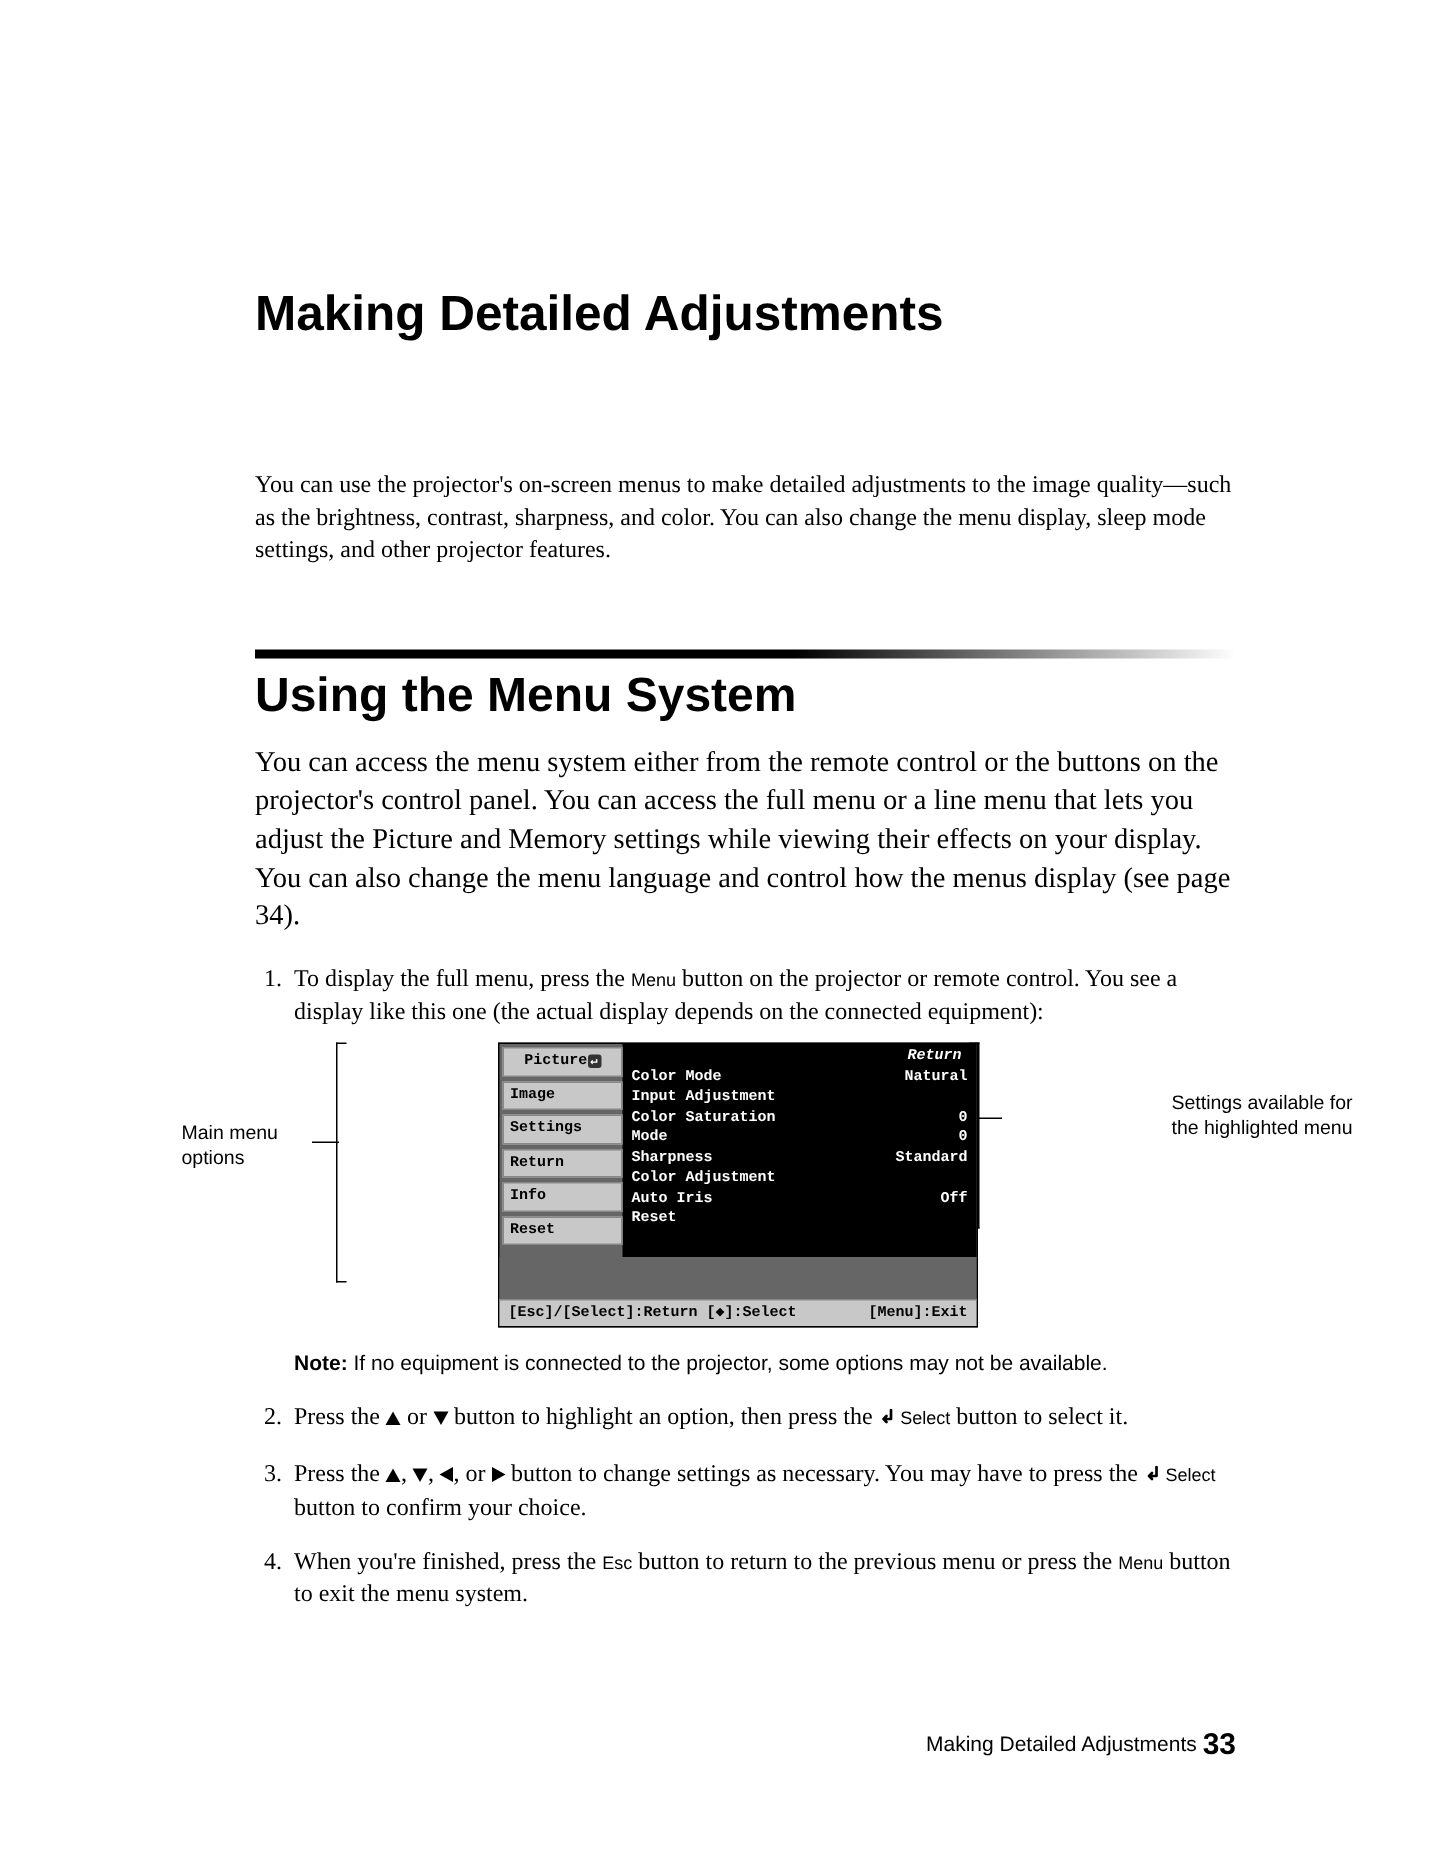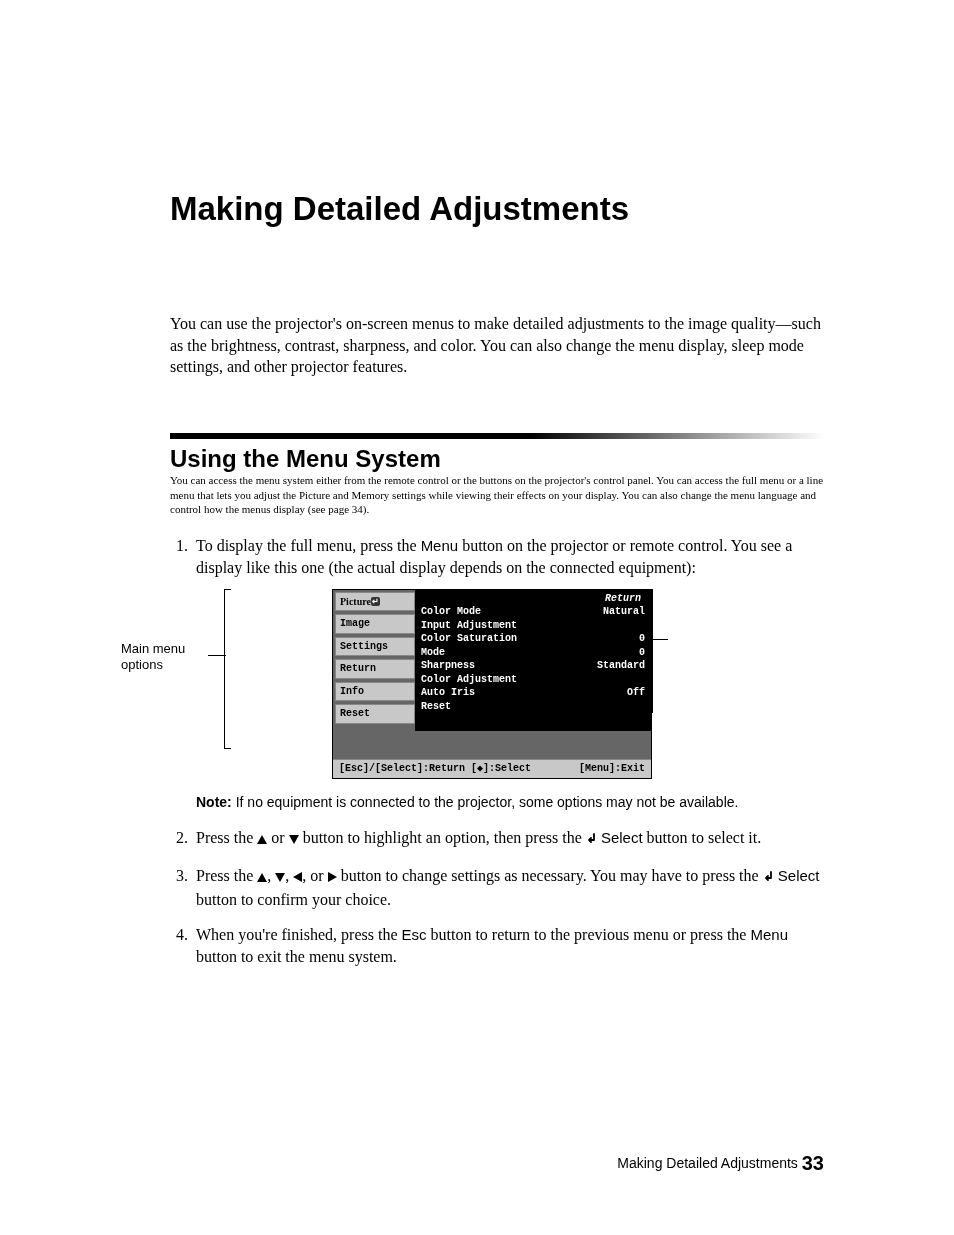--- a/index.html
+++ b/index.html
@@ -37,7 +37,8 @@
   .section-head {
     font-family: Arial, Helvetica, sans-serif;
     font-weight: bold;
-    font-size: 24px;
+    font-size: 32px;
+    margin-bottom: 14px;
   }
   .section-body {
     font-size: 11px;

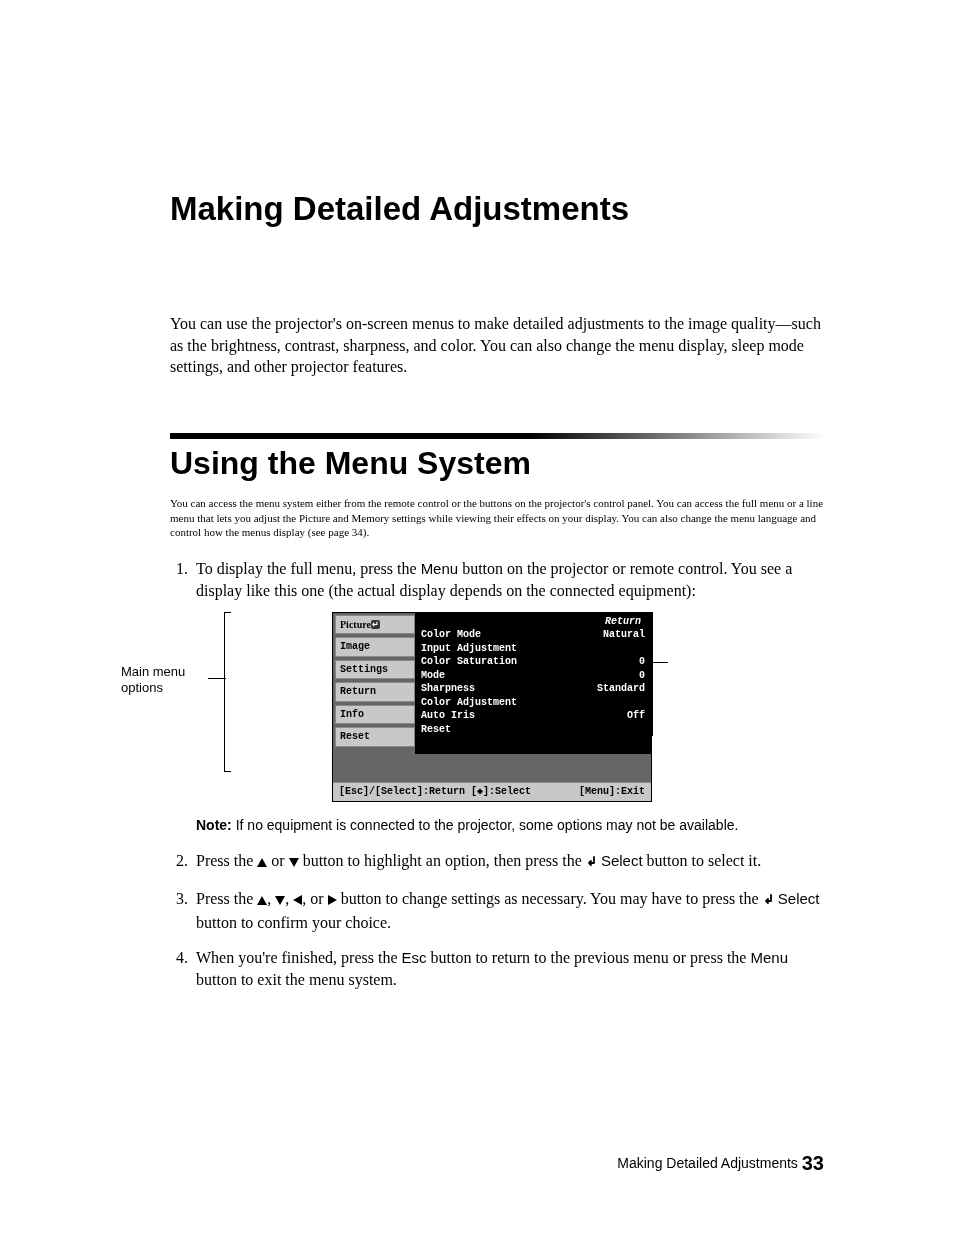--- a/index.html
+++ b/index.html
@@ -41,7 +41,7 @@
     margin-bottom: 14px;
   }
   .section-body {
-    font-size: 11px;
+    font-size: 19px;
     line-height: 1.35;
     margin-bottom: 18px;
   }

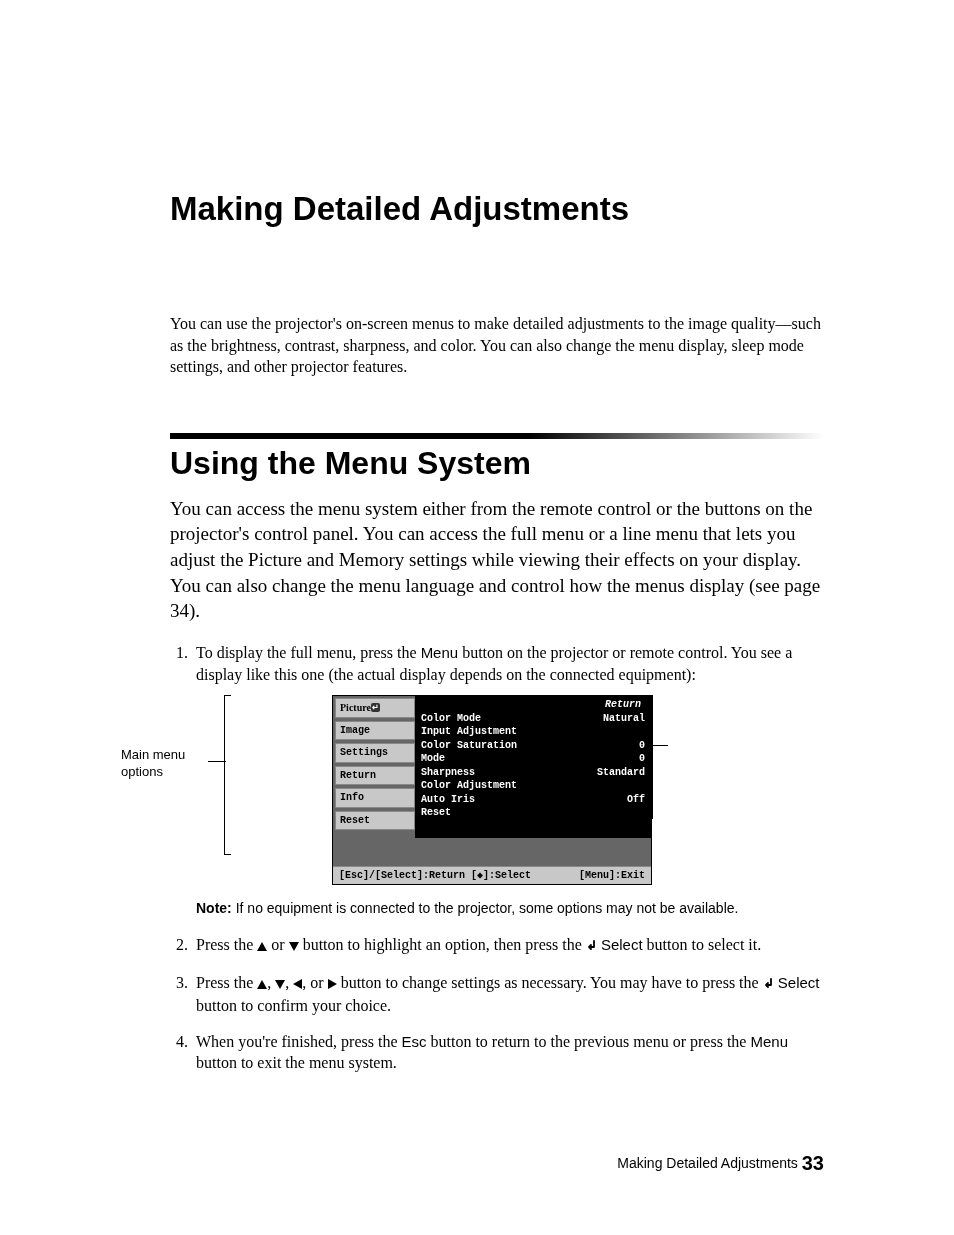--- a/index.html
+++ b/index.html
@@ -58,7 +58,7 @@
   }
   .sans {
     font-family: Arial, Helvetica, sans-serif;
-    font-size: 15px;
+    font-size: 12px;
   }
   .note {
     font-family: Arial, Helvetica, sans-serif;

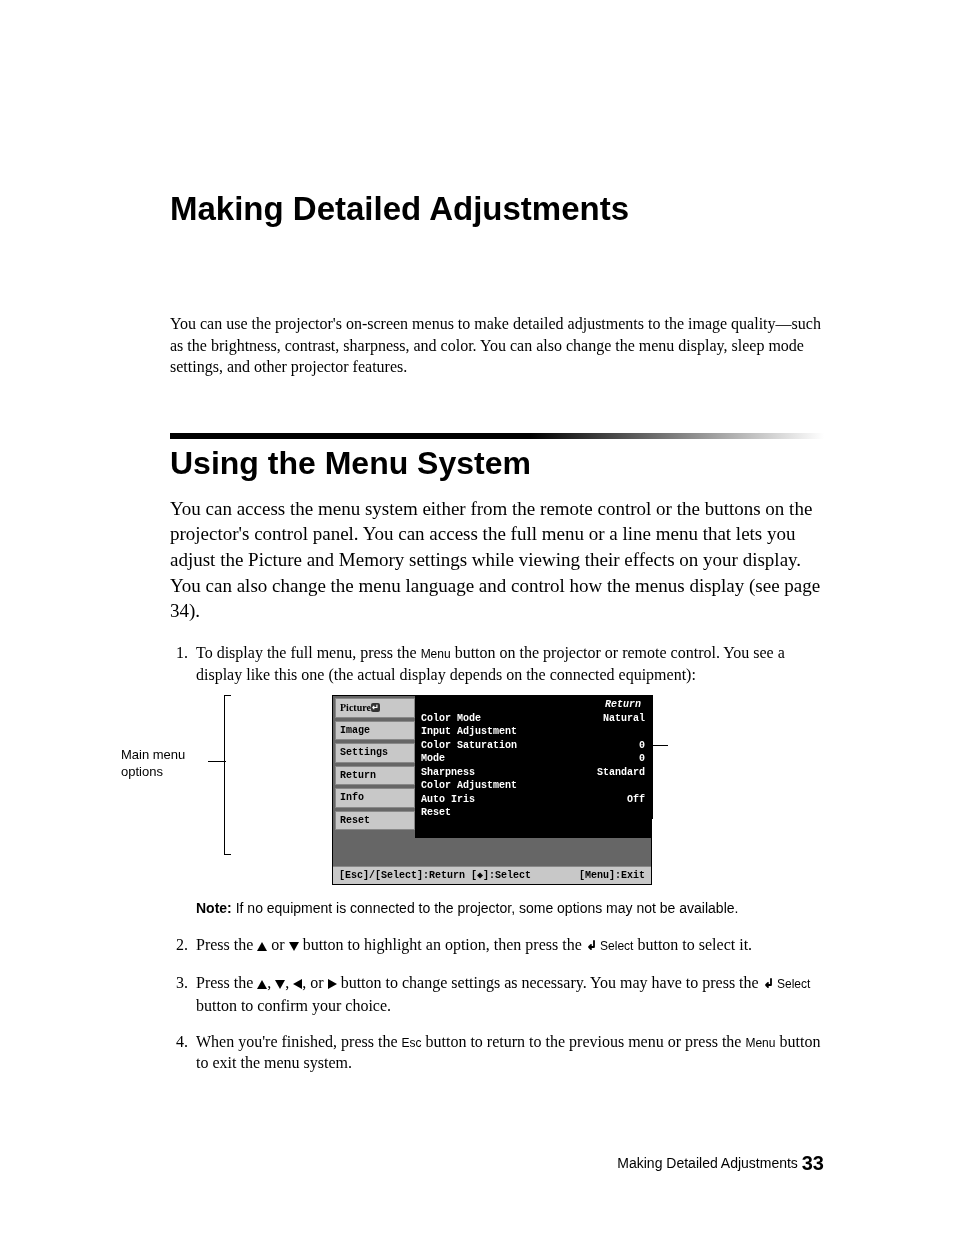--- a/index.html
+++ b/index.html
@@ -161,9 +161,8 @@
   }
   .osd-tab.active {
     display:flex;
-    justify-content:flex-start;
+    justify-content:center;
     align-items:center;
-    font-family:Liberation Serif, serif;
   }
   .osd-tab .enter-glyph {
     width:9px; height:9px;

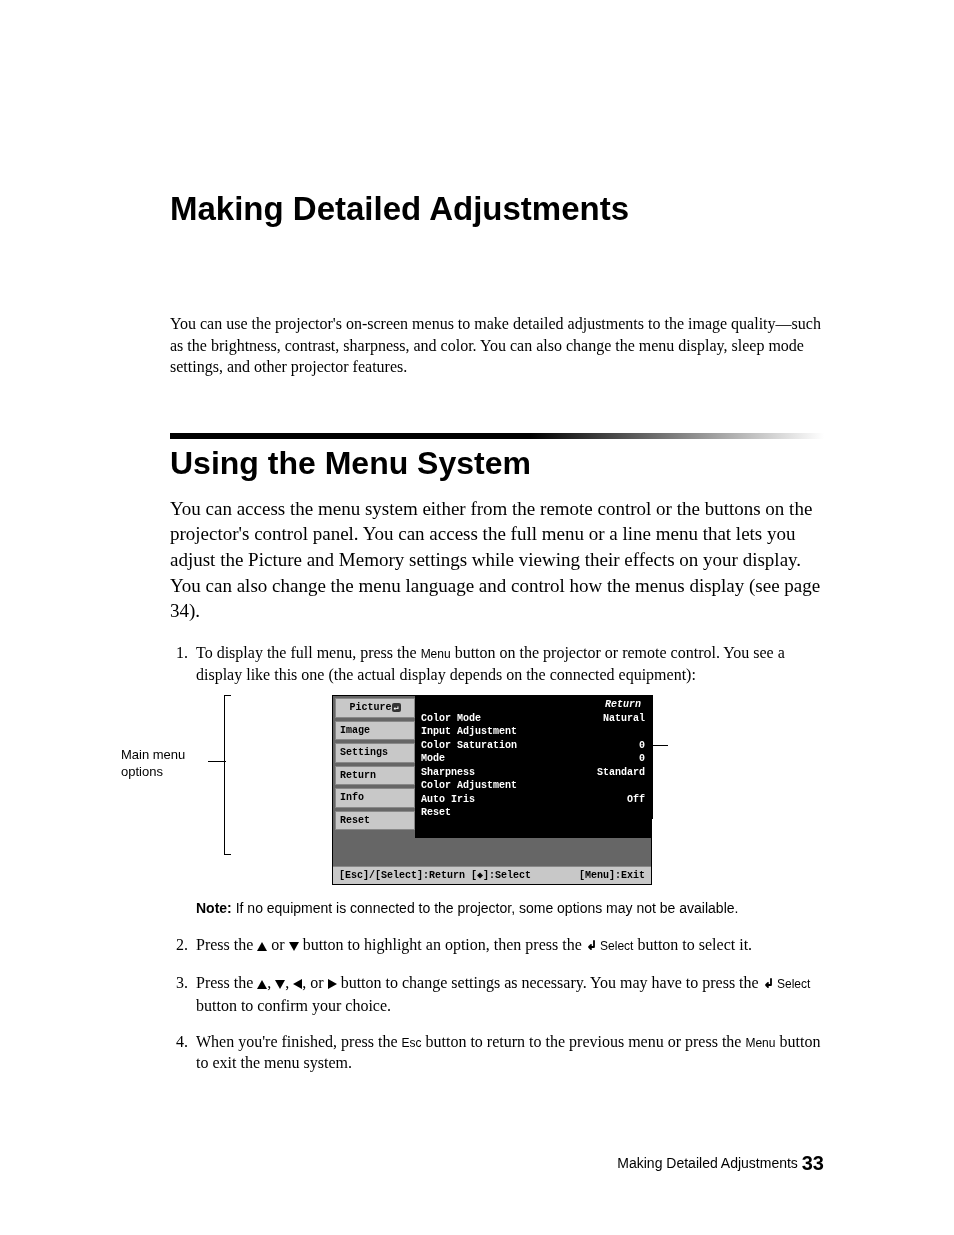--- a/index.html
+++ b/index.html
@@ -232,6 +232,7 @@
         <div class="callout-line-left"></div>
         <div class="bracket-left"></div>
 
+        <div class="callout-right">Settings available for the highlighted menu</div>
         <div class="callout-line-right"></div>
         <div class="bracket-right"></div>
 

